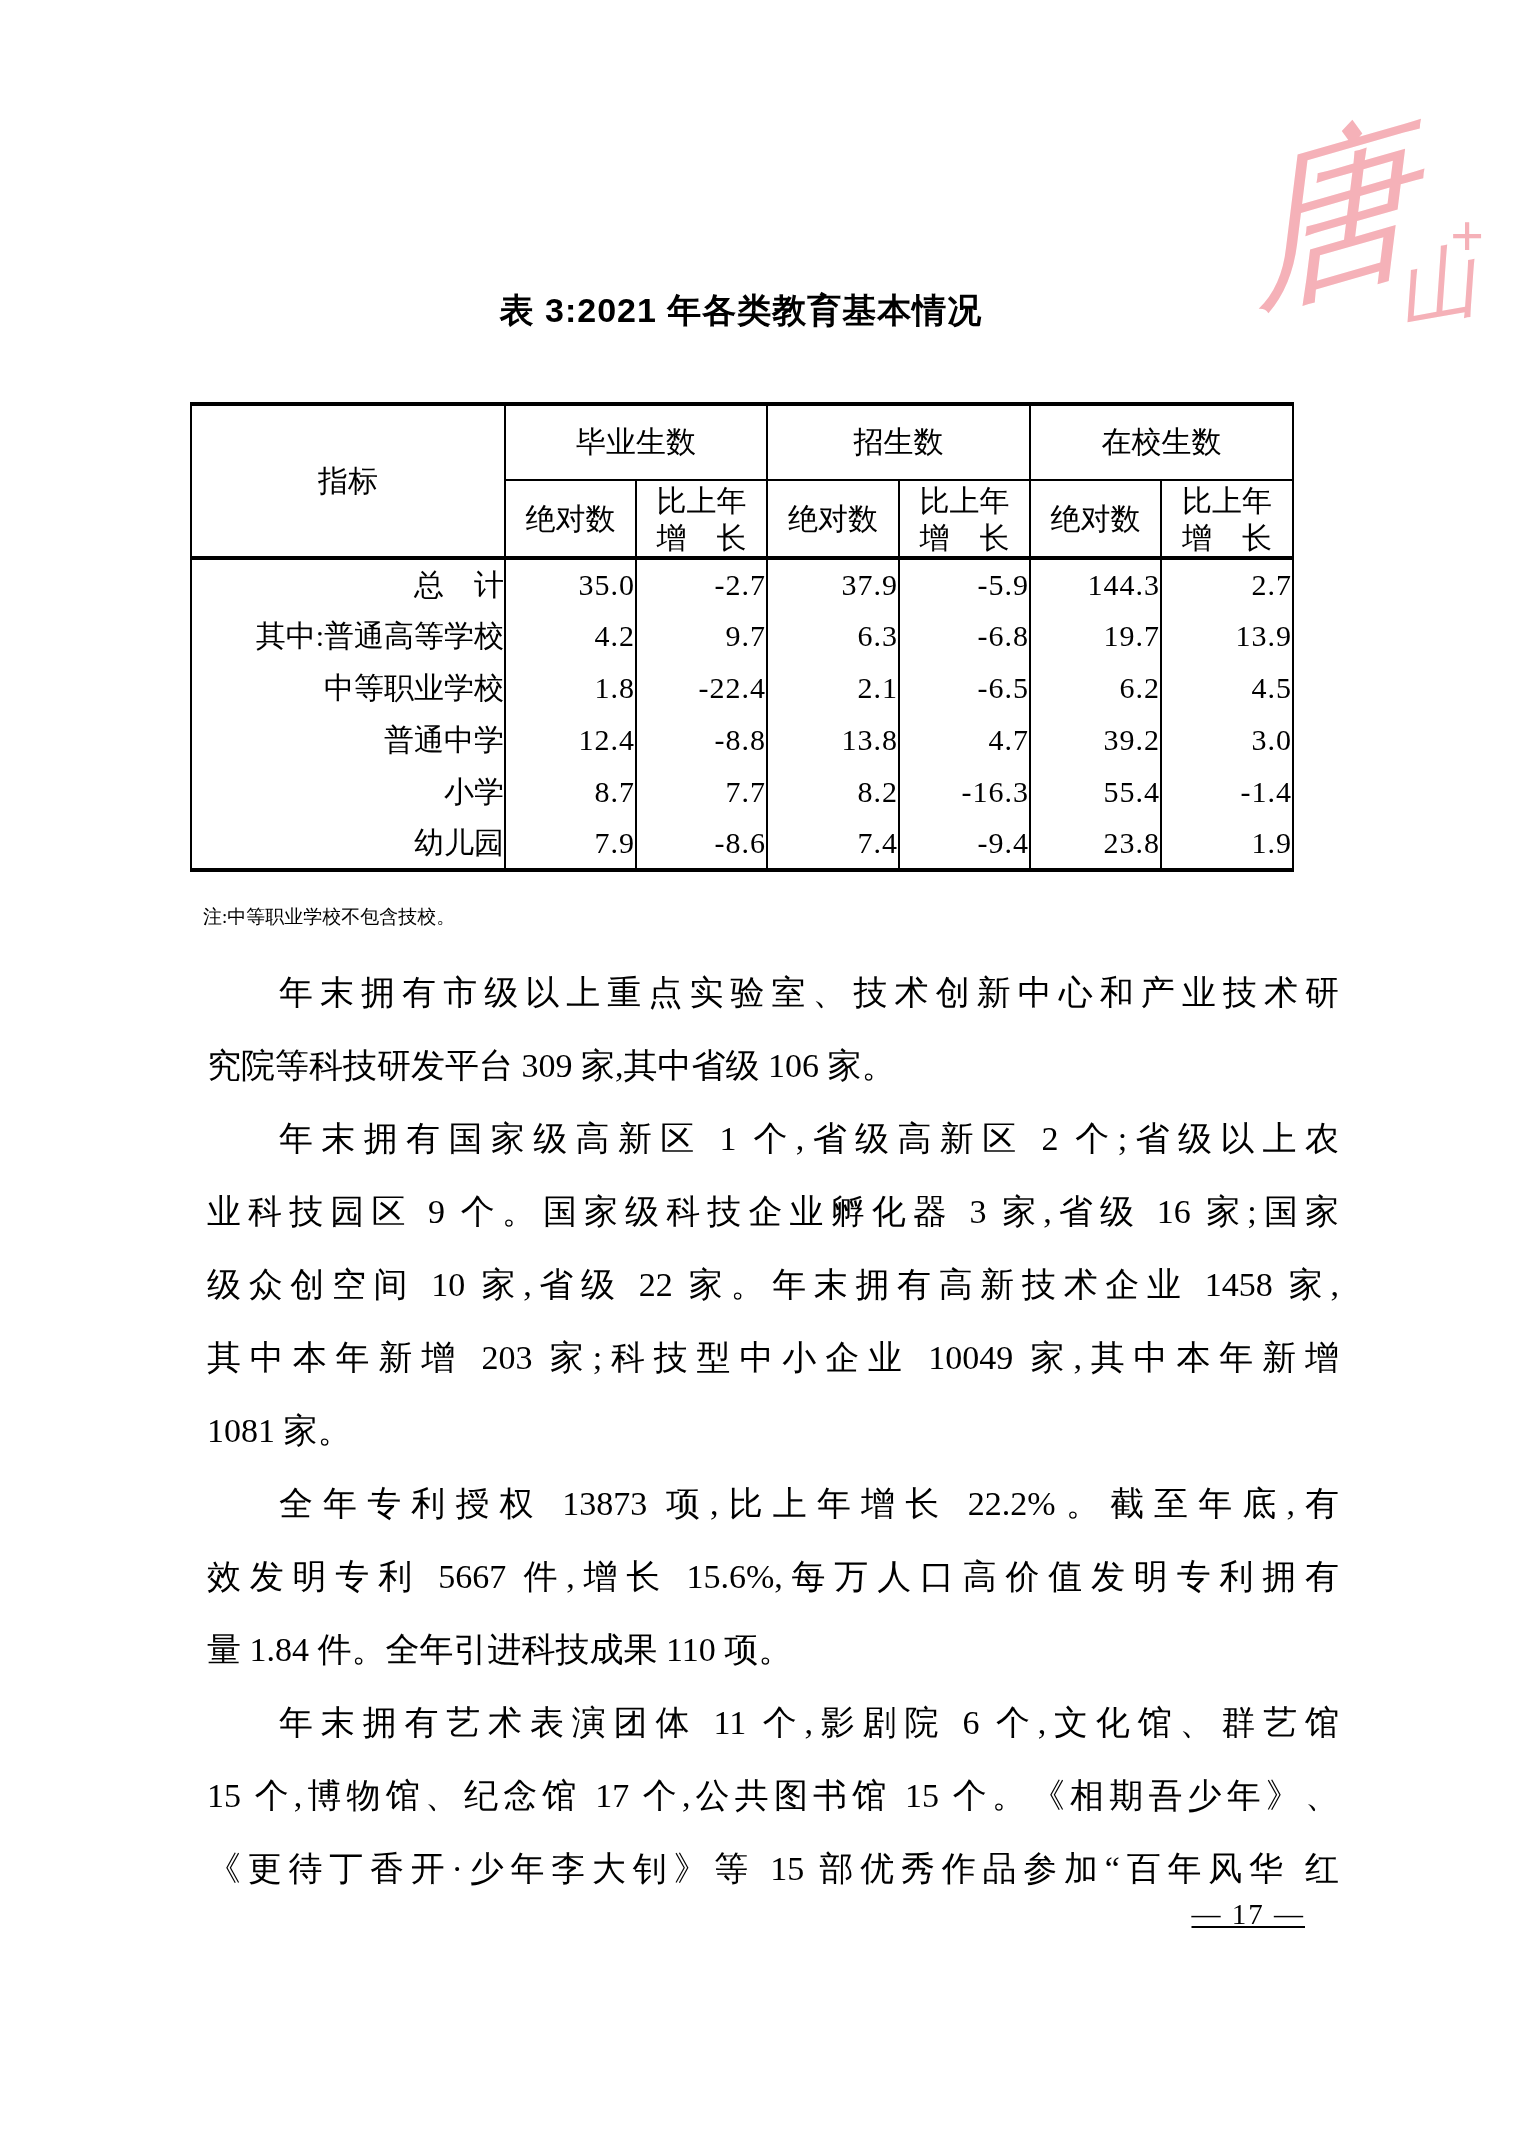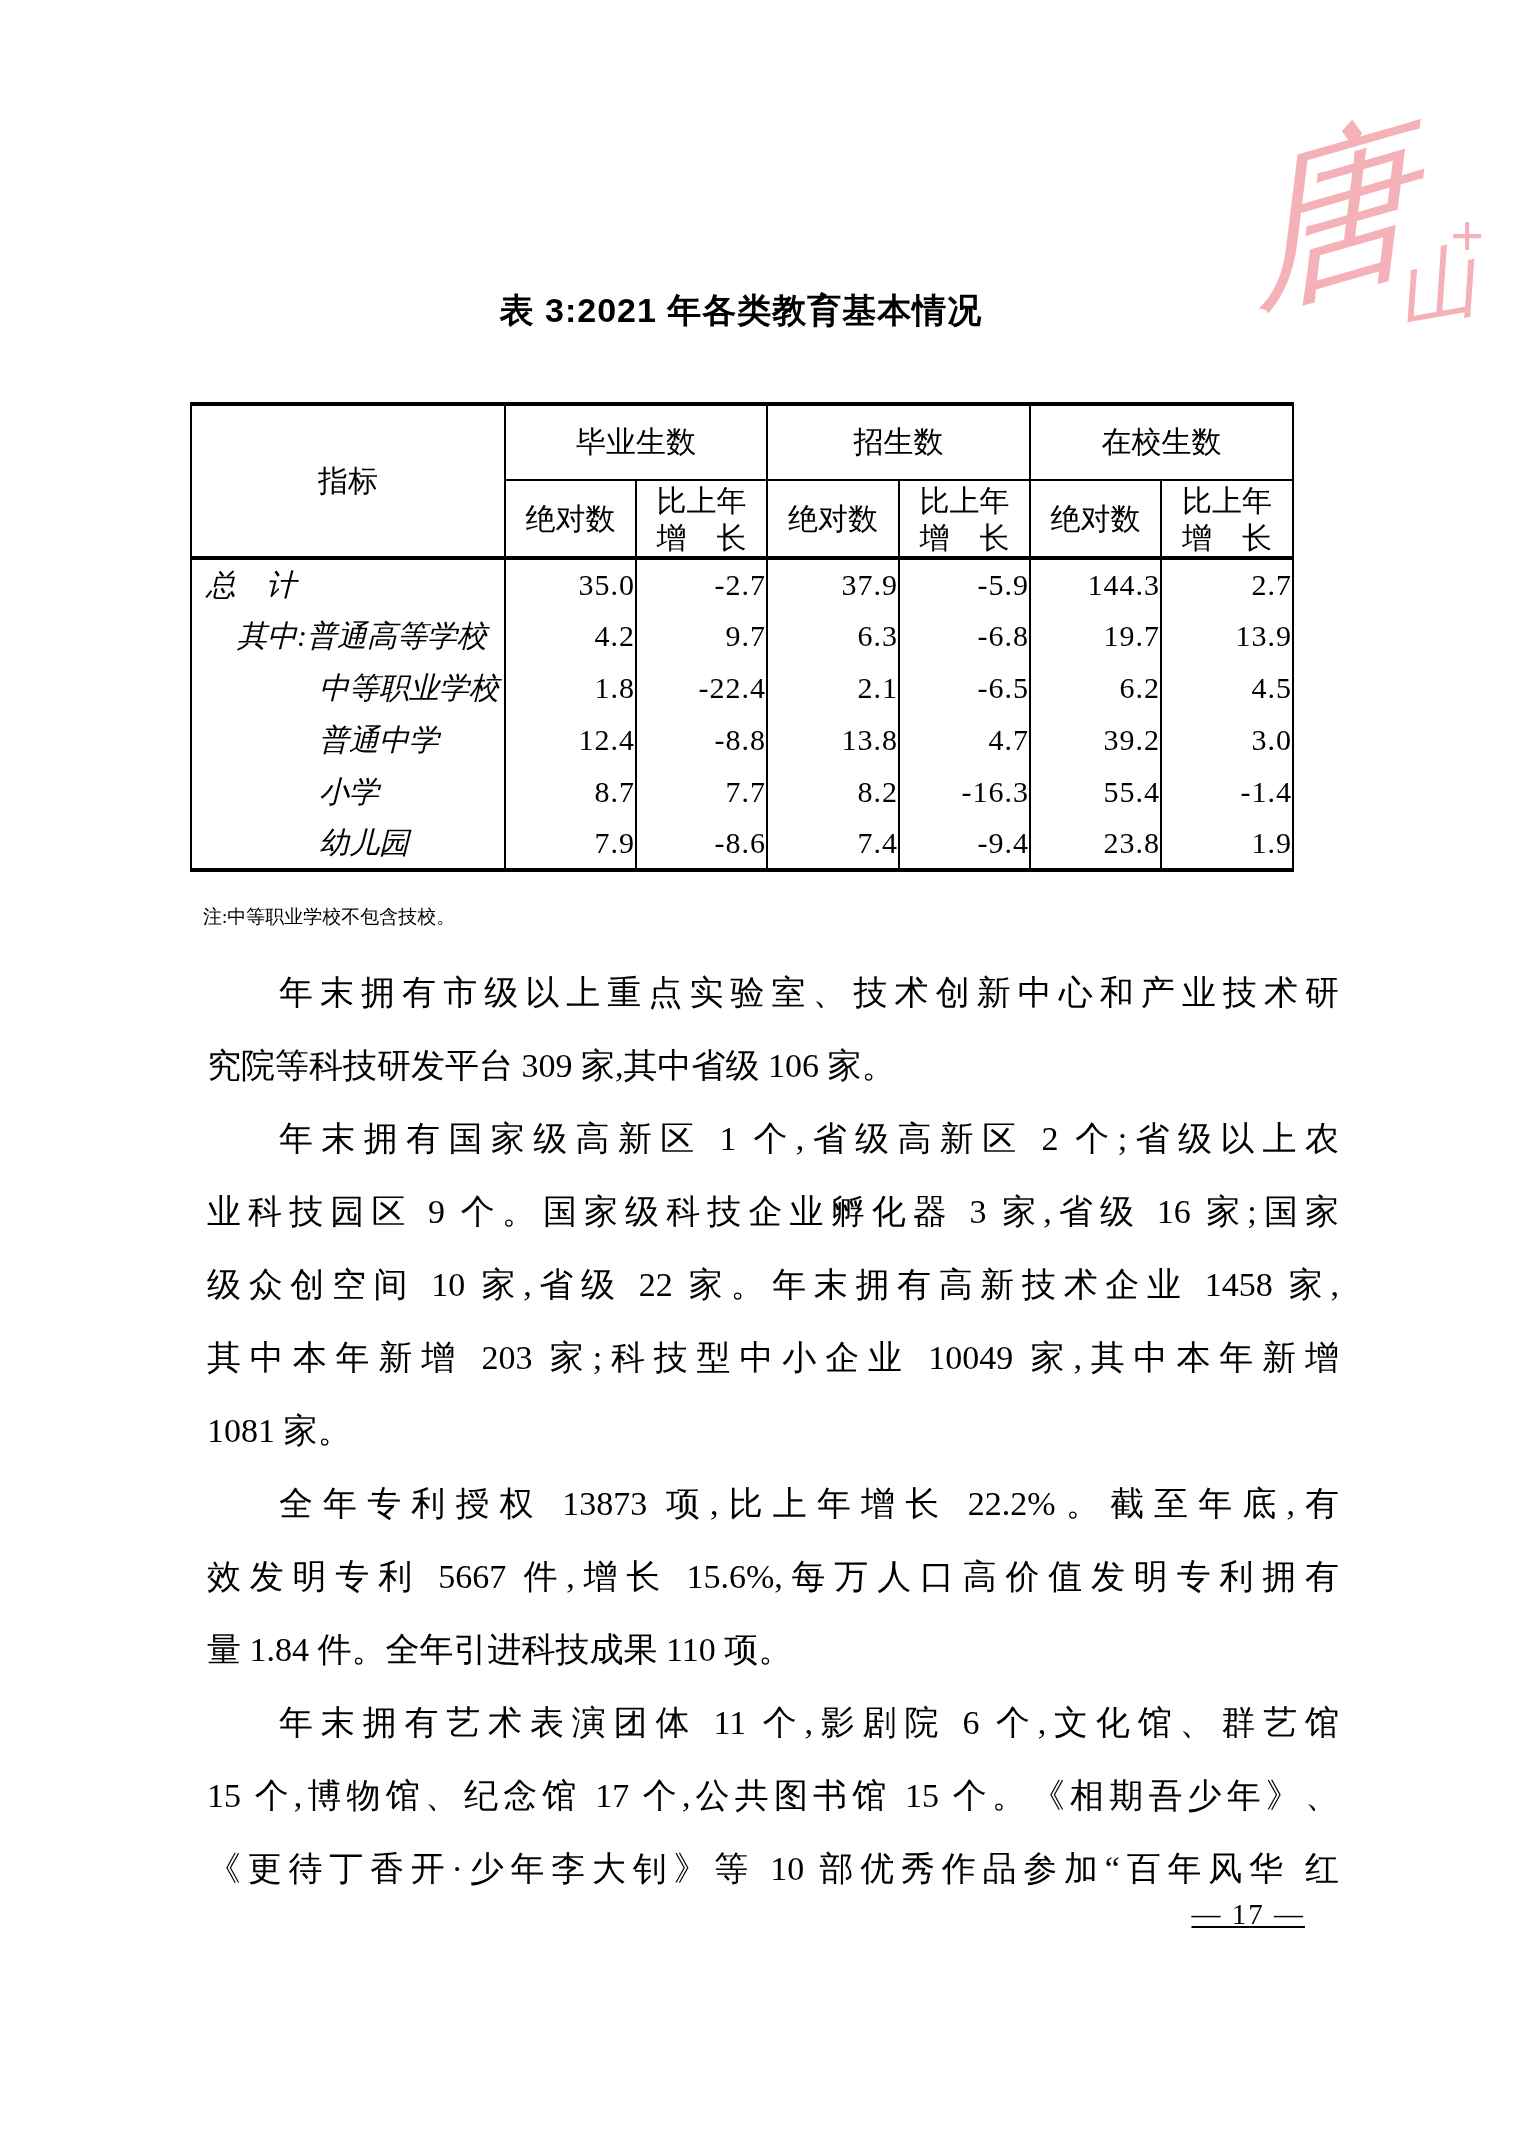--- a/index.html
+++ b/index.html
@@ -44,7 +44,7 @@
         border-bottom:4px solid #000 !important;}
   tr.data td{border-top:none;border-bottom:none;}
   tr.data:last-child td{border-bottom:4px solid #000;}
-  td.rlabel{text-align:left;white-space:nowrap;font-style:italic;}
+  td.rlabel{text-align:right;white-space:nowrap;}
   td.rlabel.lv1{padding-left:14px;}
   td.rlabel.lv2{padding-left:45px;margin-left:41px;}
   td.rlabel.lv3{padding-left:127px;}

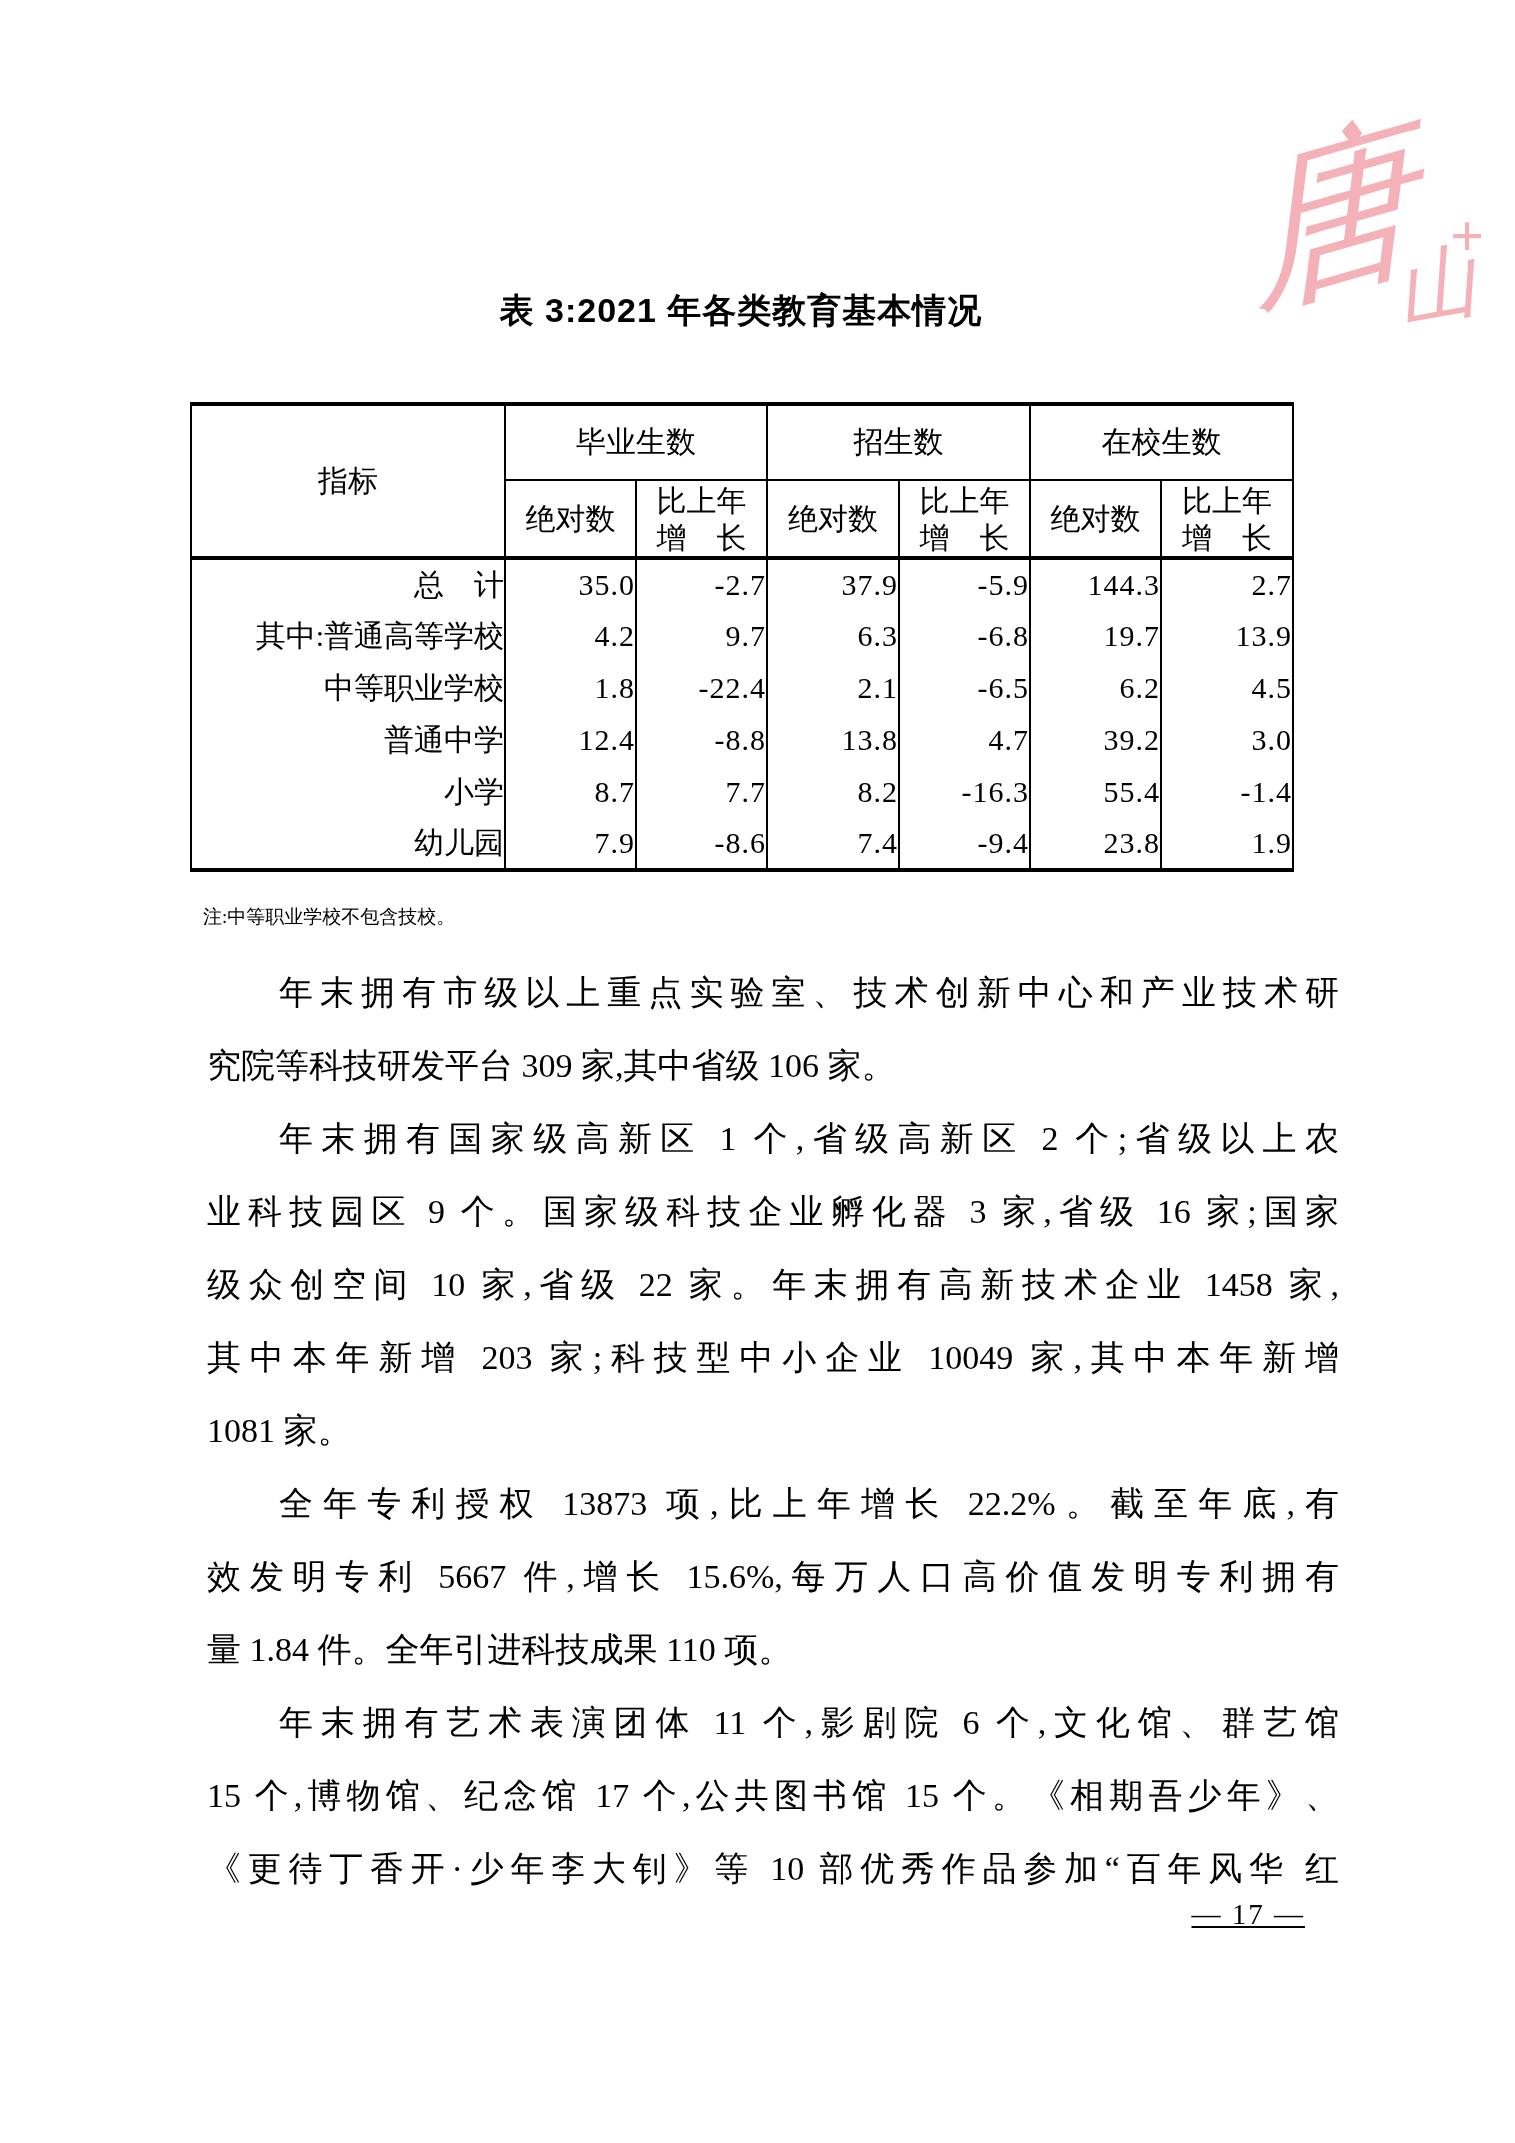--- a/index.html
+++ b/index.html
@@ -177,7 +177,7 @@
       <div class="pline">量 1.84 件。全年引进科技成果 110 项。</div>
       <div class="pline indent just">年末拥有艺术表演团体 11 个,影剧院 6 个,文化馆、群艺馆</div>
       <div class="pline just">15 个,博物馆、纪念馆 17 个,公共图书馆 15 个。《相期吾少年》、</div>
-      <div class="pline just">《更待丁香开·少年李大钊》等 10 部优秀作品参加“百年风华 红</div>
+      <div class="pline just">《更待丁香开·少年李大钊》等 15 部优秀作品参加“百年风华 红</div>
     </div>
 
   <div class="page-num">— 17 —</div>

